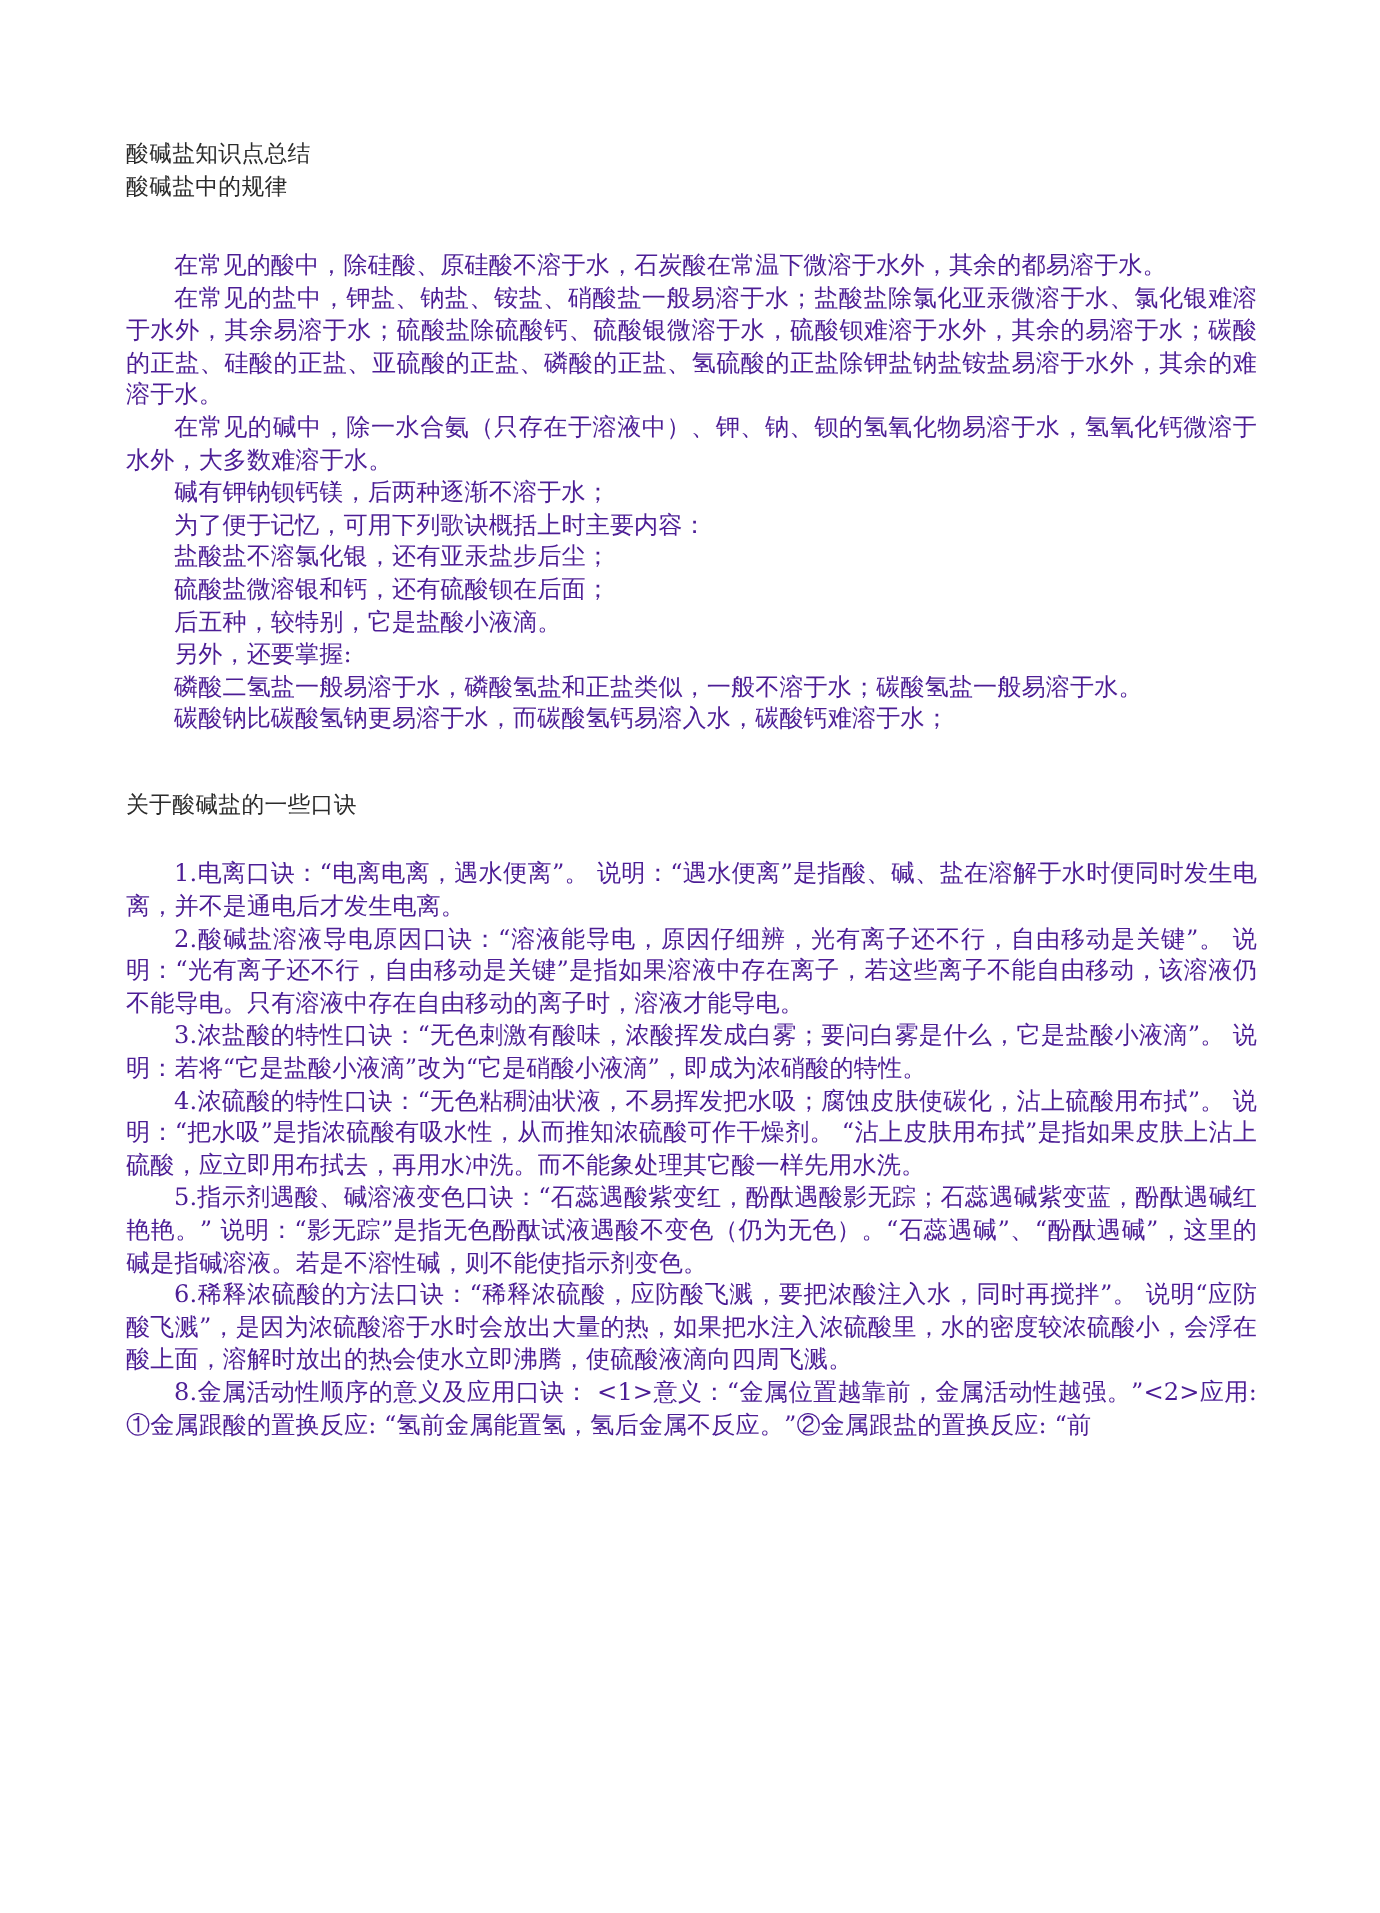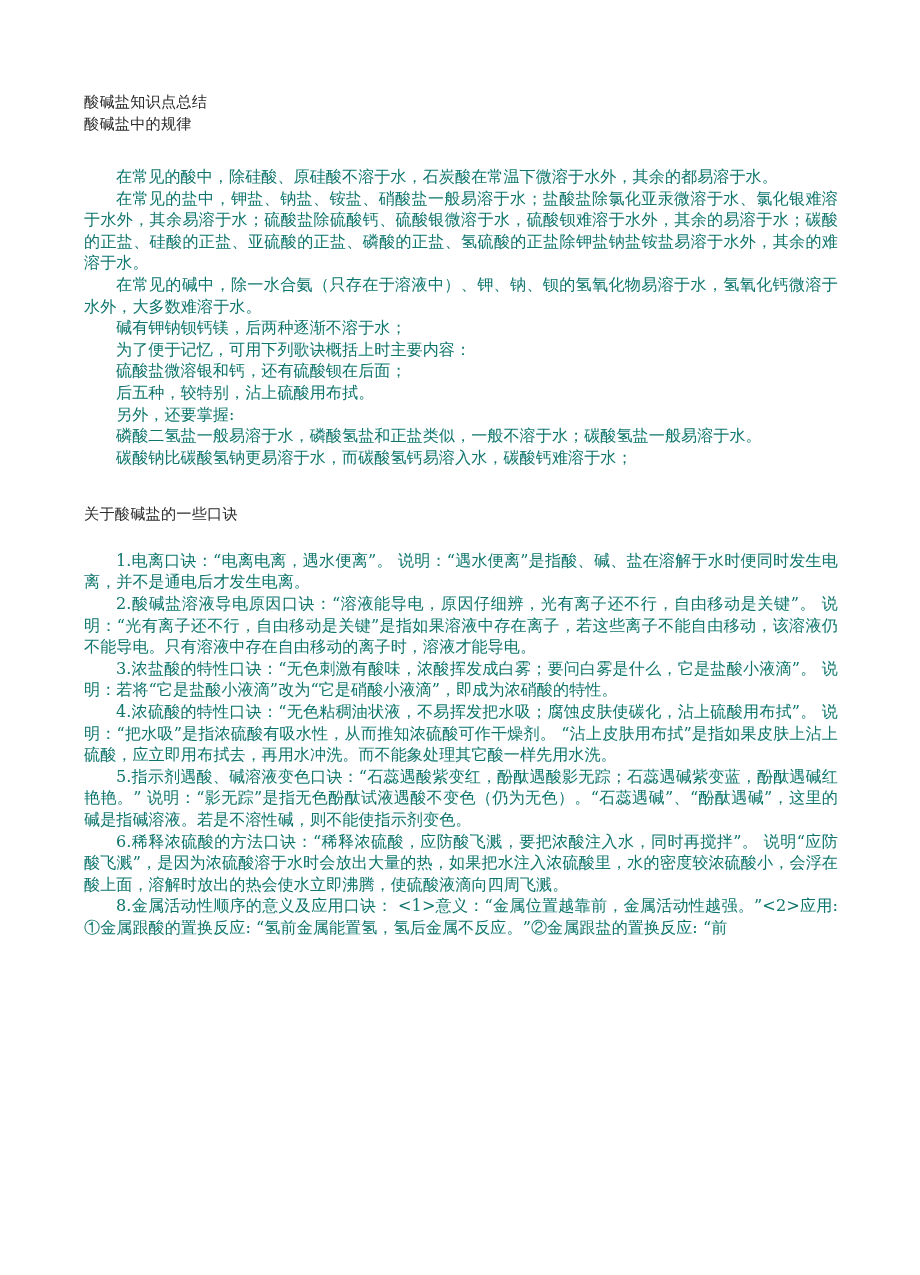--- a/index.html
+++ b/index.html
@@ -50,7 +50,7 @@
   .para {
     font-size: 16.1px;
     line-height: 21.6px;
-    color: #0f766e;
+    color: #4c1d95;
     margin: 0;
     text-align: justify;
     text-justify: inter-character;

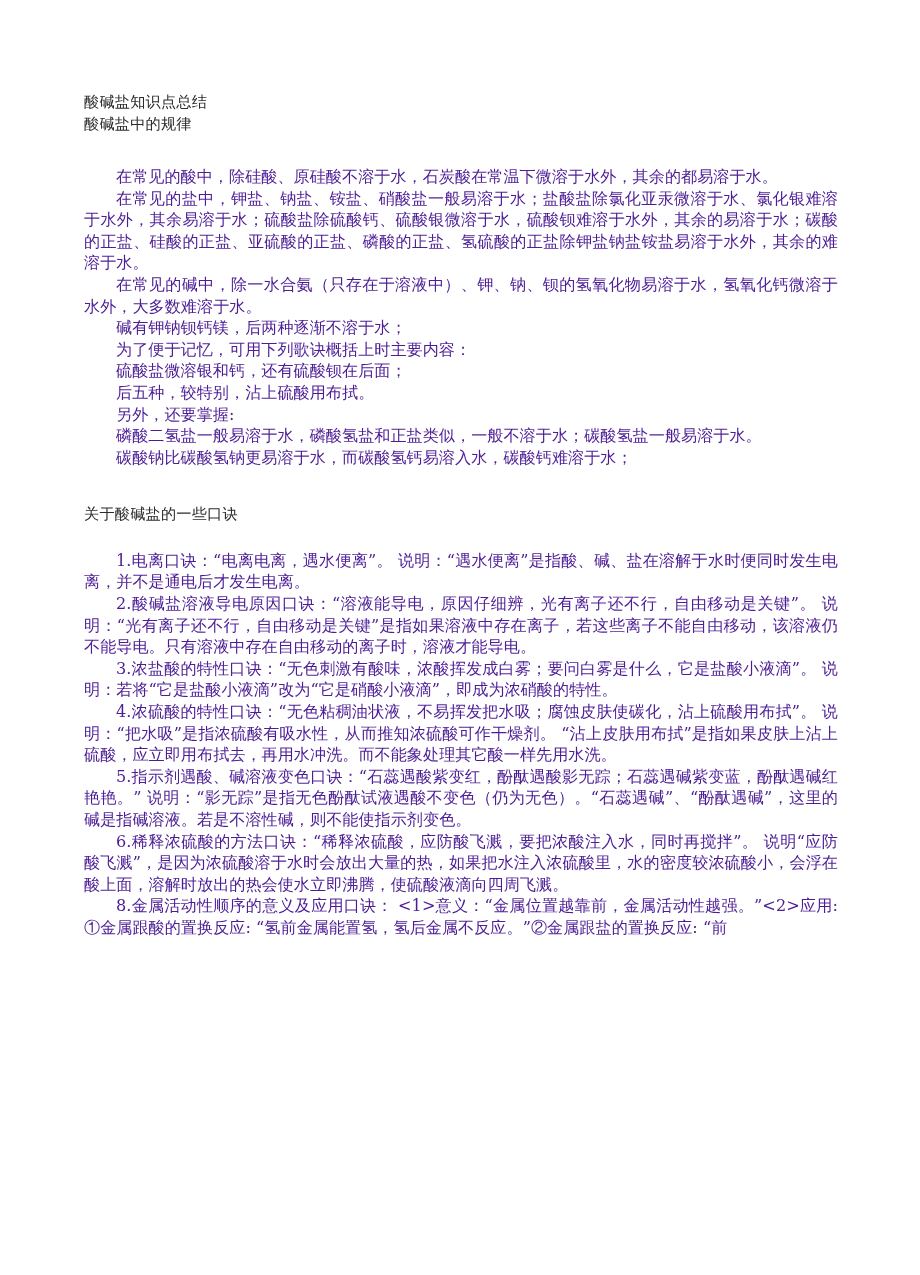--- a/index.html
+++ b/index.html
@@ -82,6 +82,7 @@
     <p class="para">在常见的碱中，除一水合氨（只存在于溶液中）、钾、钠、钡的氢氧化物易溶于水，氢氧化钙微溶于水外，大多数难溶于水。</p>
     <p class="para verse">碱有钾钠钡钙镁，后两种逐渐不溶于水；</p>
     <p class="para verse">为了便于记忆，可用下列歌诀概括上时主要内容：</p>
+    <p class="para verse">盐酸盐不溶氯化银，还有亚汞盐步后尘；</p>
     <p class="para verse">硫酸盐微溶银和钙，还有硫酸钡在后面；</p>
     <p class="para verse">后五种，较特别，沾上硫酸用布拭。</p>
     <p class="para verse">另外，还要掌握:</p>

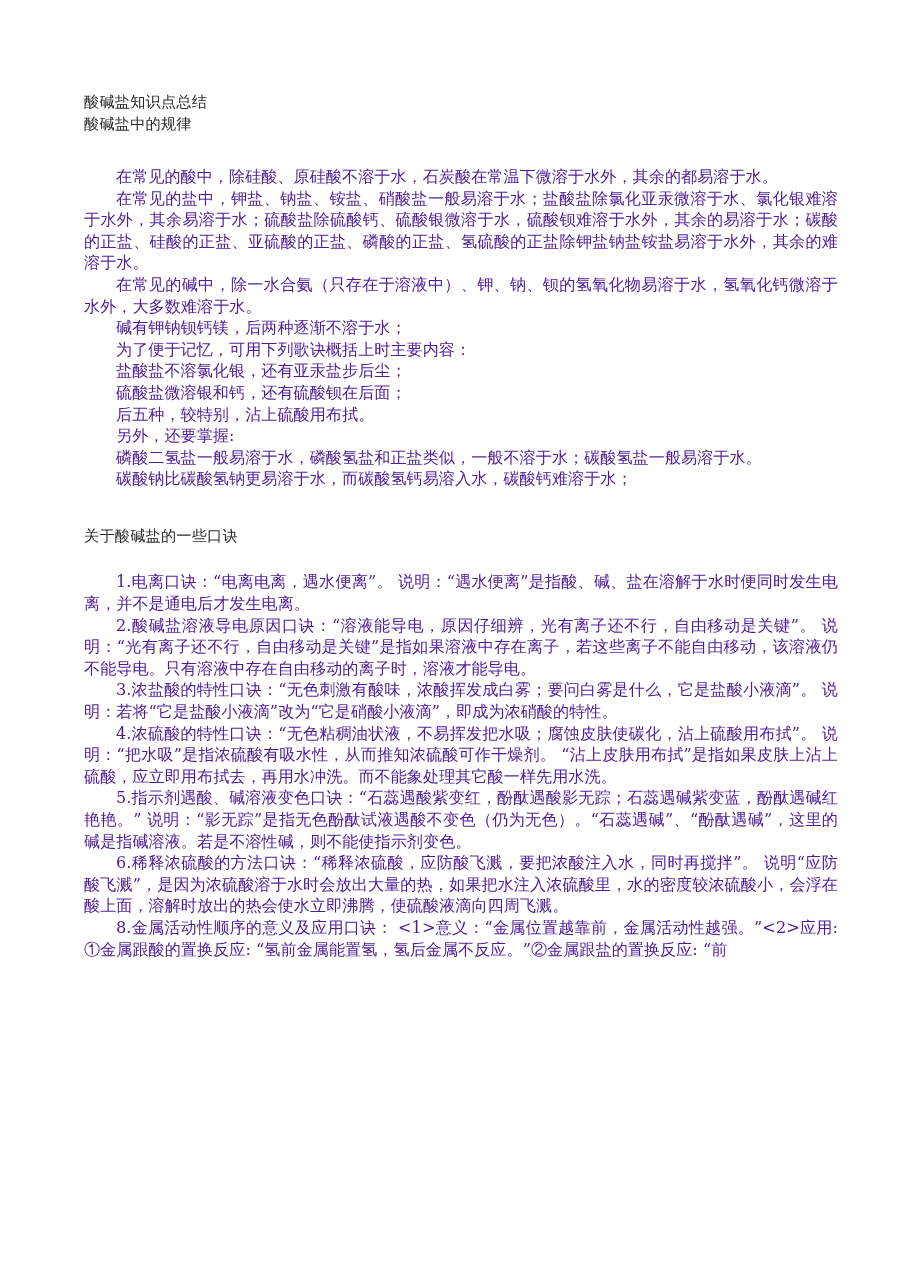--- a/index.html
+++ b/index.html
@@ -84,7 +84,7 @@
     <p class="para verse">为了便于记忆，可用下列歌诀概括上时主要内容：</p>
     <p class="para verse">盐酸盐不溶氯化银，还有亚汞盐步后尘；</p>
     <p class="para verse">硫酸盐微溶银和钙，还有硫酸钡在后面；</p>
-    <p class="para verse">后五种，较特别，沾上硫酸用布拭。</p>
+    <p class="para verse">后五种，较特别，它是盐酸小液滴。</p>
     <p class="para verse">另外，还要掌握:</p>
     <p class="para verse">磷酸二氢盐一般易溶于水，磷酸氢盐和正盐类似，一般不溶于水；碳酸氢盐一般易溶于水。</p>
     <p class="para verse">碳酸钠比碳酸氢钠更易溶于水，而碳酸氢钙易溶入水，碳酸钙难溶于水；</p>

